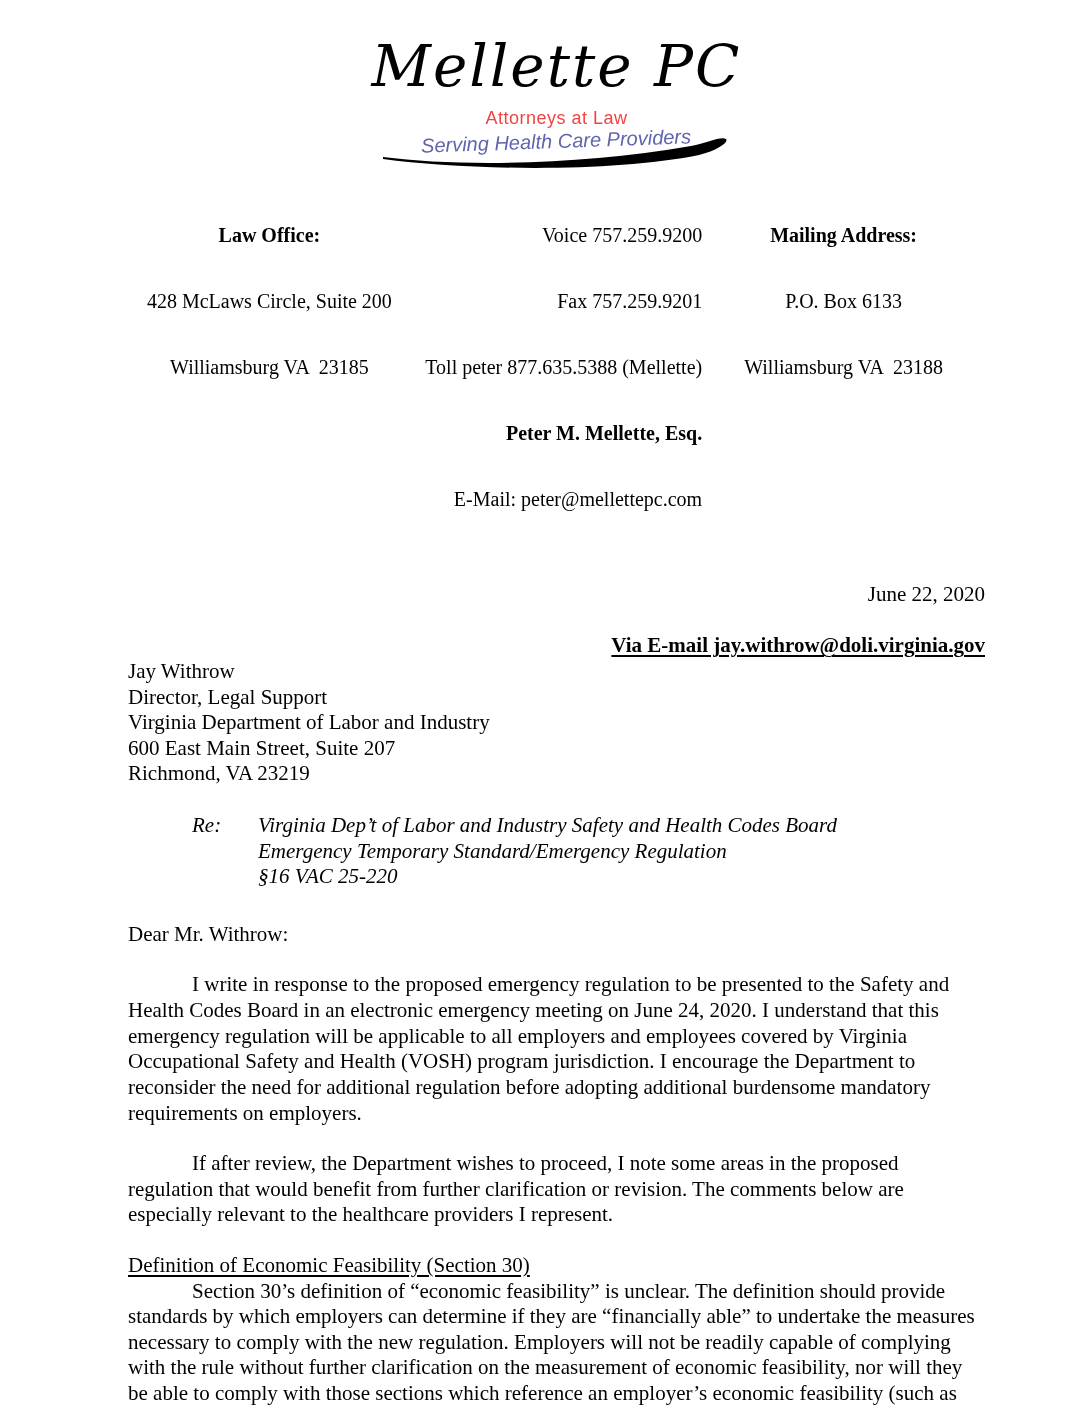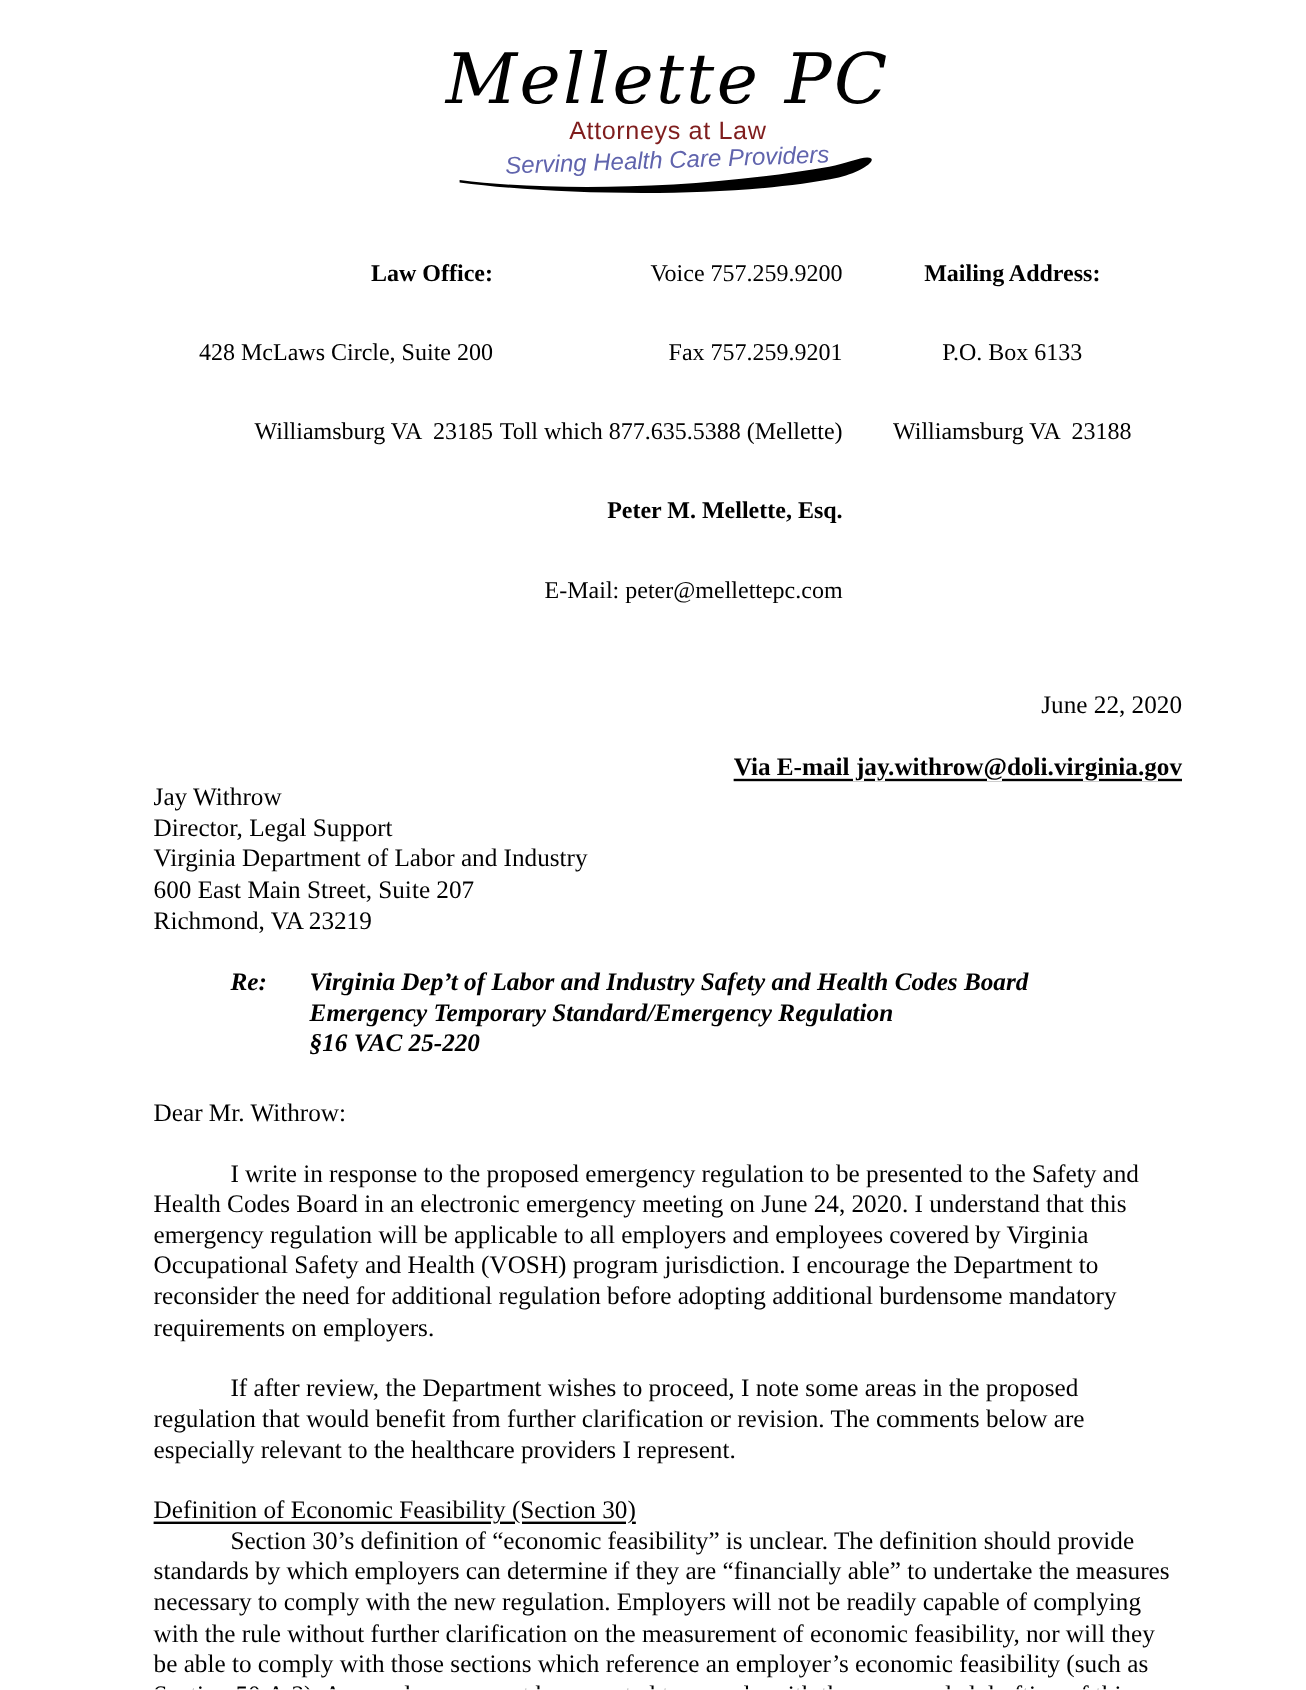--- a/index.html
+++ b/index.html
@@ -29,11 +29,11 @@
   }
   .logo-tagline {
     font-family: "Liberation Sans", sans-serif;
-    font-size: 21px;
+    font-size: 18px;
     line-height: 1.05;
-    margin-top: 2px;
+    margin-top: 12px;
     letter-spacing: 0.5px;
-    color: #7f1d1d;
+    color: #ef4444;
   }
   .logo-sub {
     position: relative;

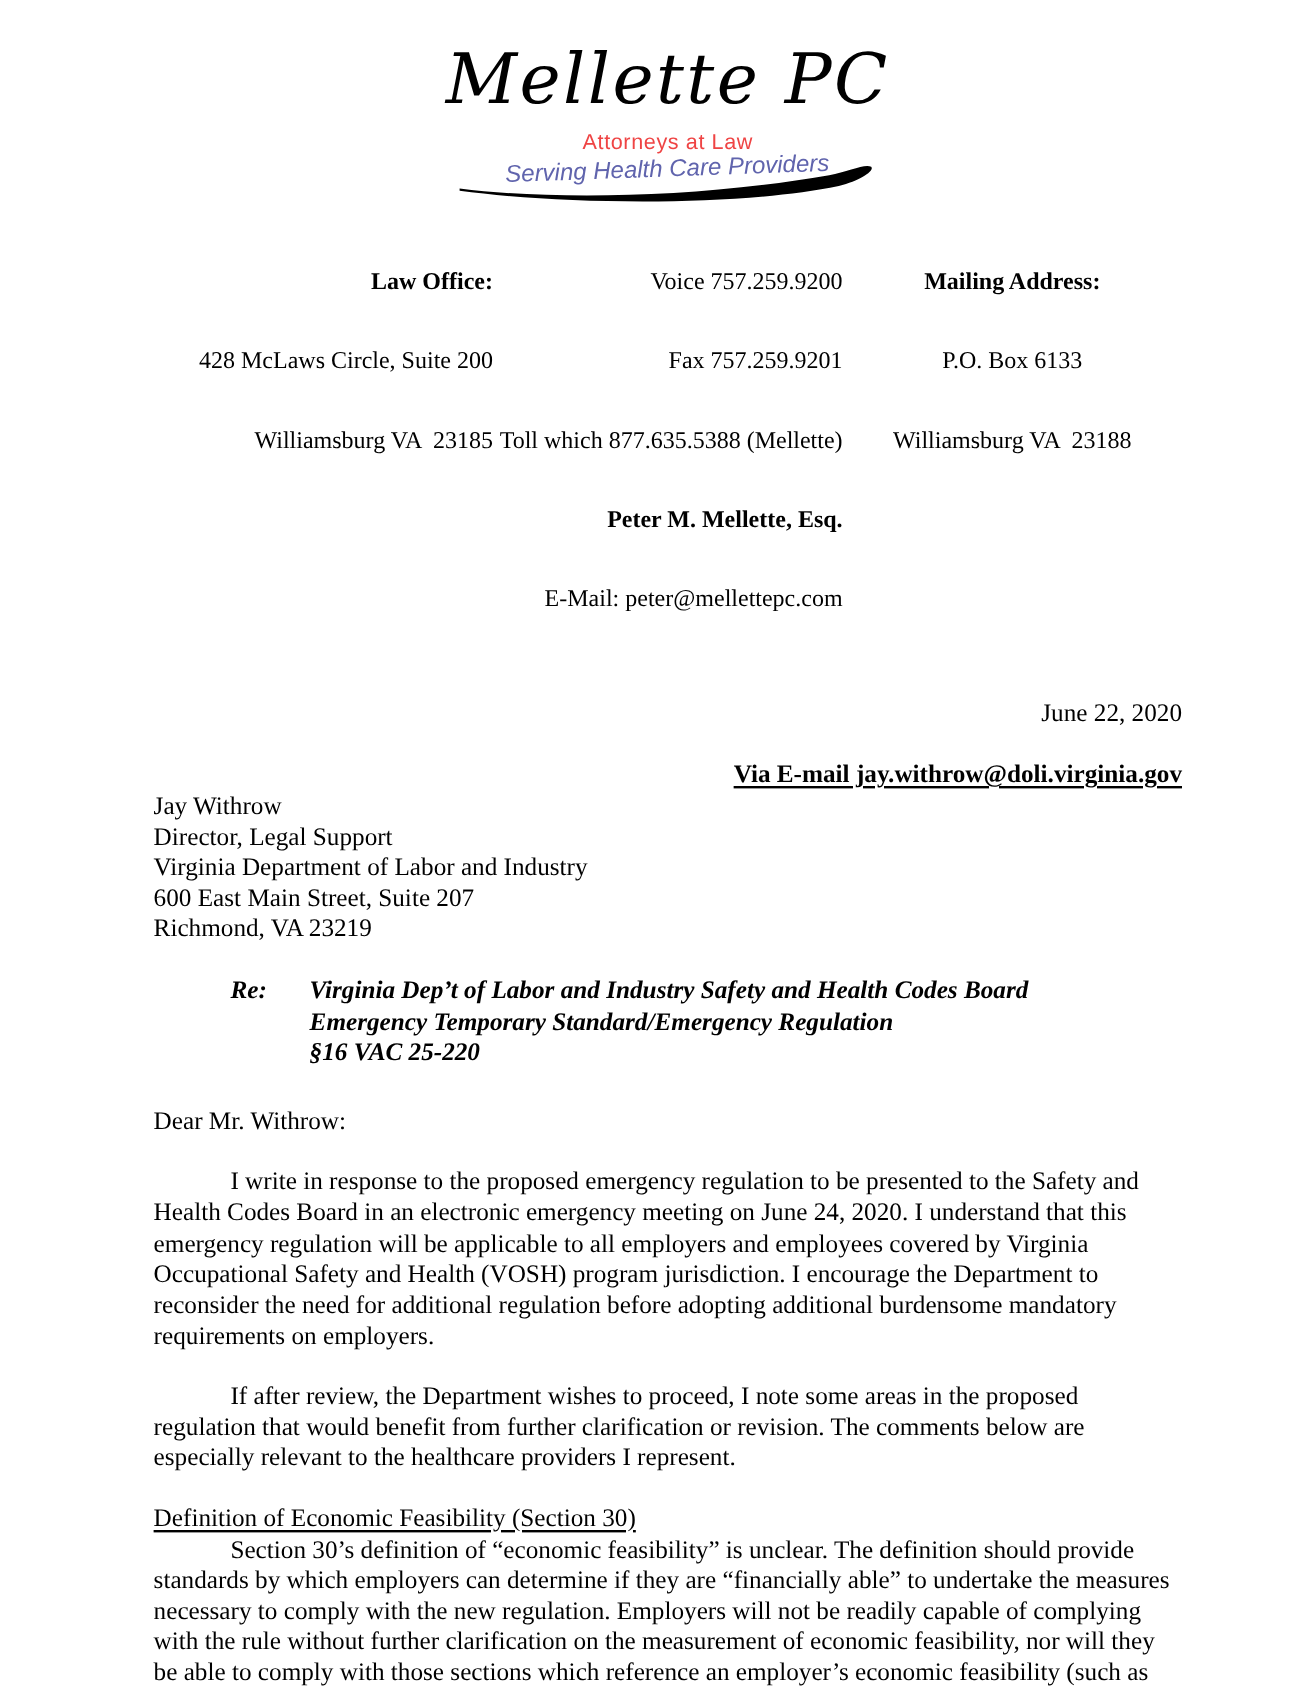--- a/index.html
+++ b/index.html
@@ -64,7 +64,7 @@
   
   .head-row { display: flex; font-size: 20px; line-height: 22px; margin-top: 14px; }
   .head-col { white-space: pre-wrap; }
-  .head-left  { width: 33%; text-align: right; }
+  .head-left  { width: 33%; text-align: center; }
   .head-center{ width: 34%; text-align: right; }
   .head-right { width: 33%; text-align: center; }
   .bold { font-weight: bold; }

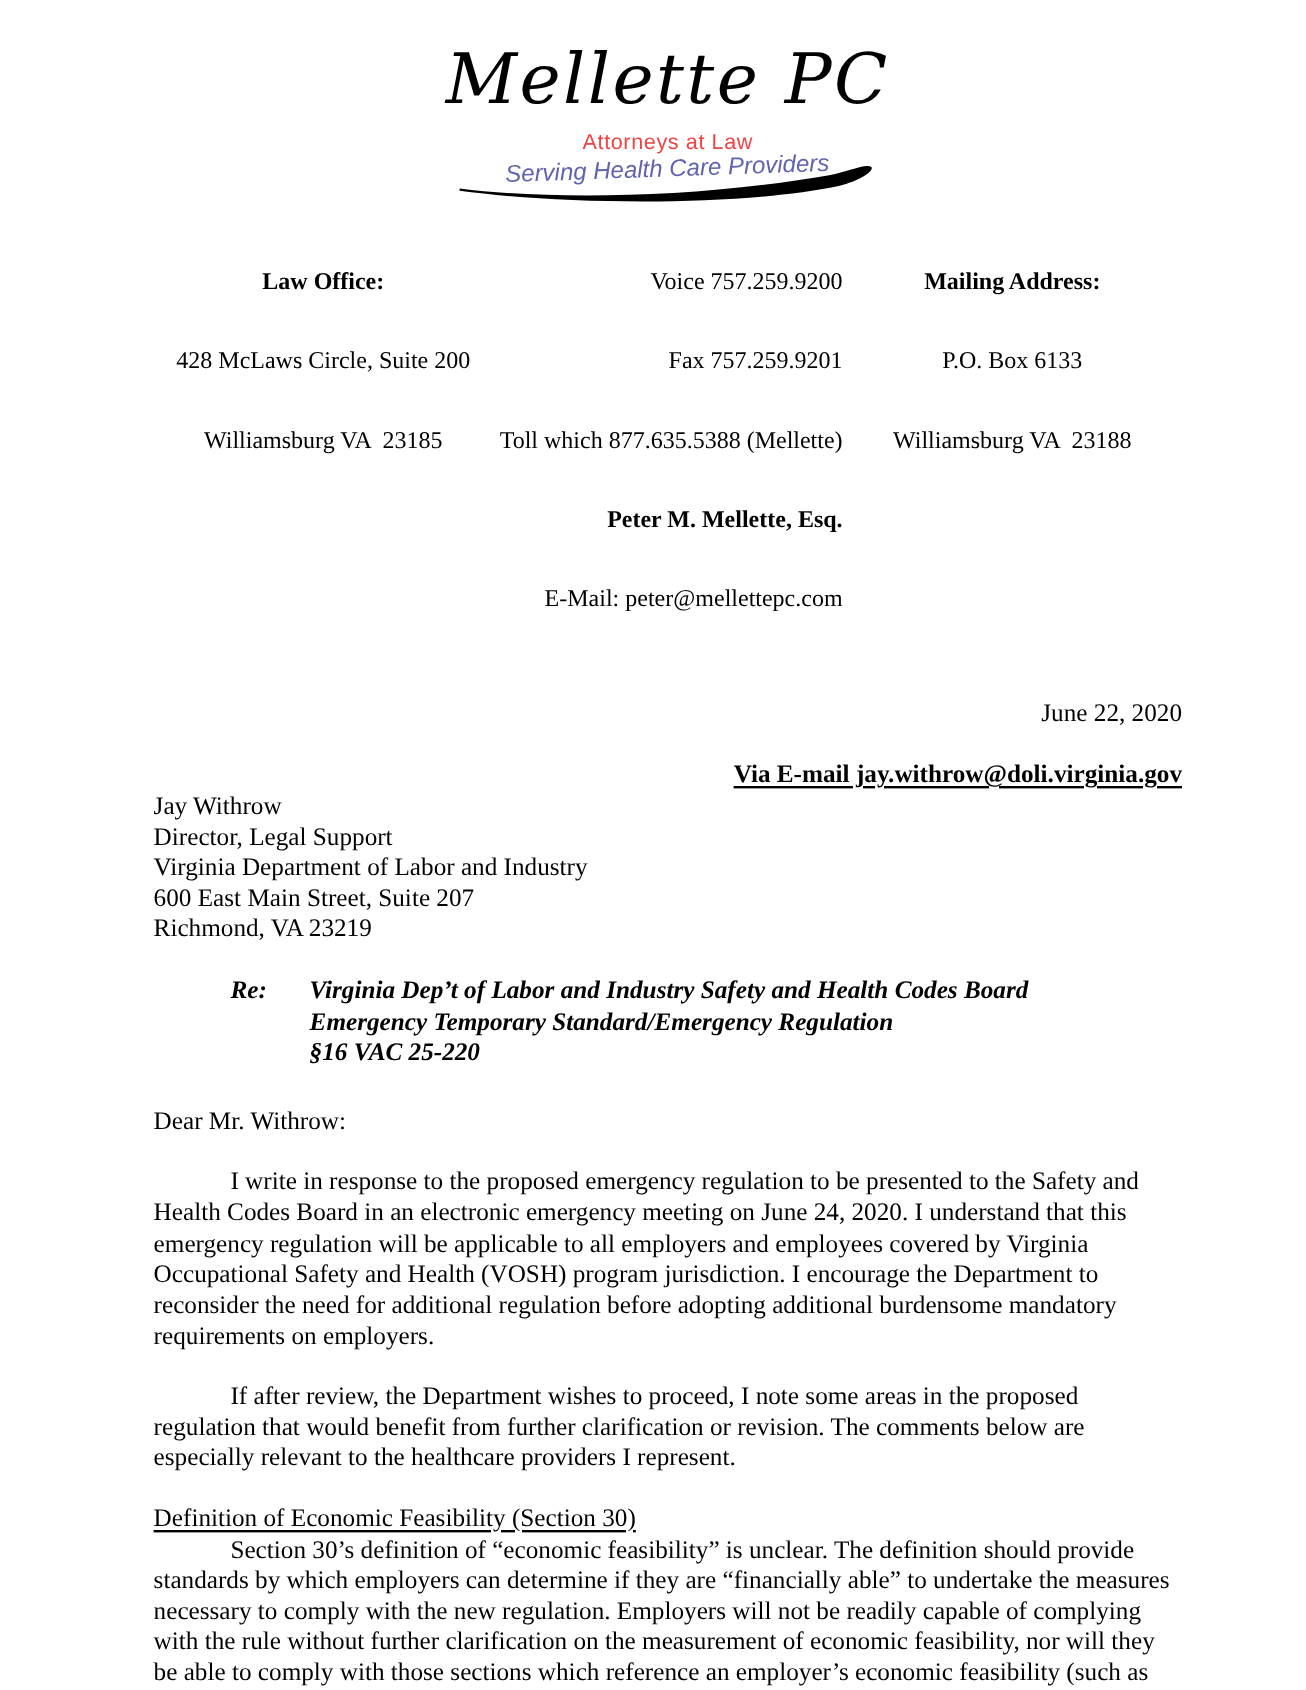--- a/index.html
+++ b/index.html
@@ -124,7 +124,7 @@
     <div class="head-col head-center">
       <div>Voice 757.259.9200</div>
       <div>Fax 757.259.9201</div>
-      <div>Toll which 877.635.5388 (Mellette)</div>
+      <div>Toll peter 877.635.5388 (Mellette)</div>
       <div class="bold">Peter M. Mellette, Esq.</div>
       <div>E-Mail: peter@mellettepc.com</div>
     </div>

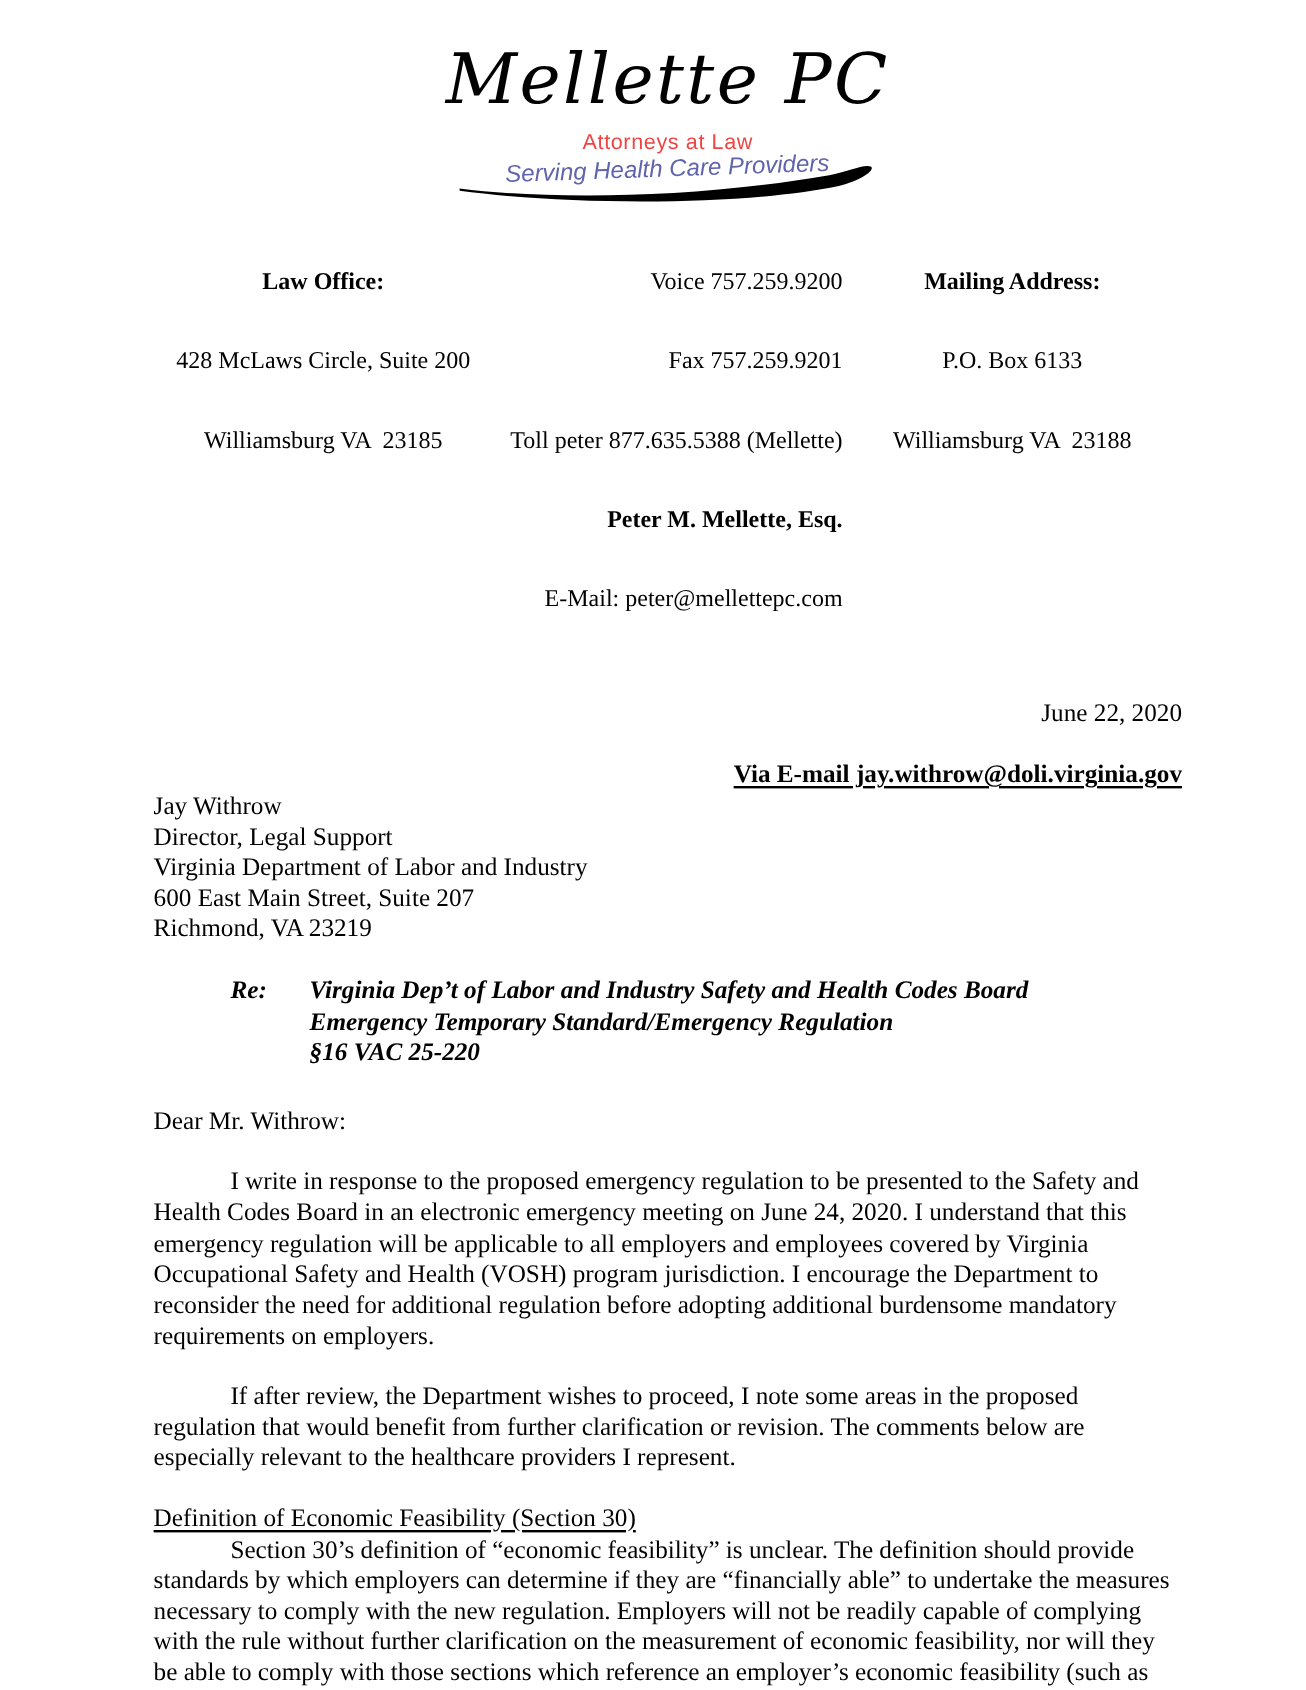--- a/index.html
+++ b/index.html
@@ -82,7 +82,7 @@
   .re-block {
     display: flex;
     margin: 26px 0 0 64px;
-    font-weight: bold;
+    font-weight: normal;
     font-style: italic;
   }
   .re-label { width: 66px; flex: none; }

